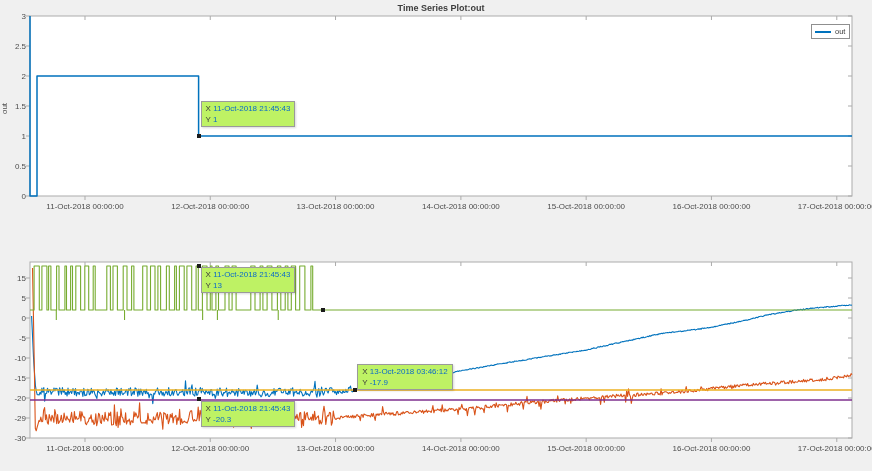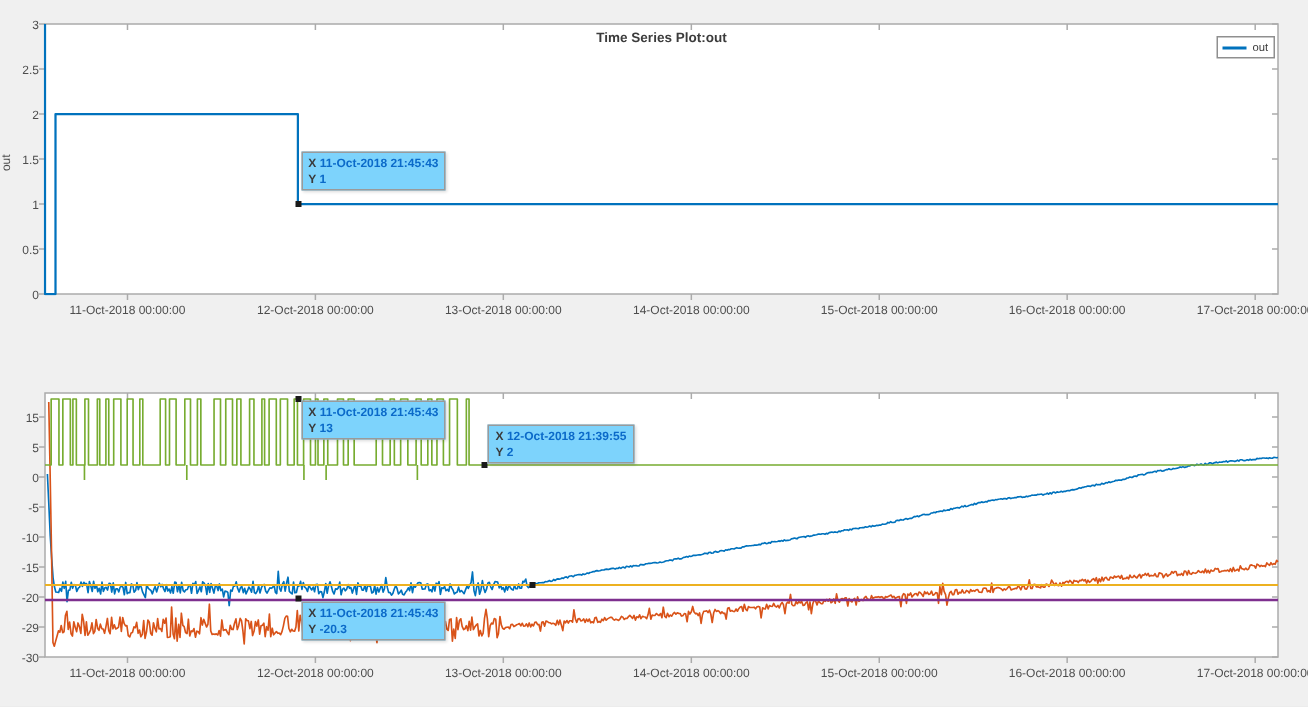--- a/index.html
+++ b/index.html
@@ -7,7 +7,7 @@
           font-family:"Liberation Sans",sans-serif;}
   #plot-svg{position:absolute;left:0;top:0;}
   #labels{position:absolute;left:0;top:0;width:872px;height:471px;pointer-events:none;}
-  .chart-title{position:absolute;left:30px;top:20px;width:822px;text-align:center;
+  .chart-title{position:absolute;left:30px;top:3px;width:822px;text-align:center;
                font-size:9px;font-weight:bold;color:#3c3c3c;}
   .y-axis-label{position:absolute;left:-12px;top:104px;width:32px;text-align:center;
                 font-size:8px;color:#4d4d4d;transform:rotate(-90deg);}

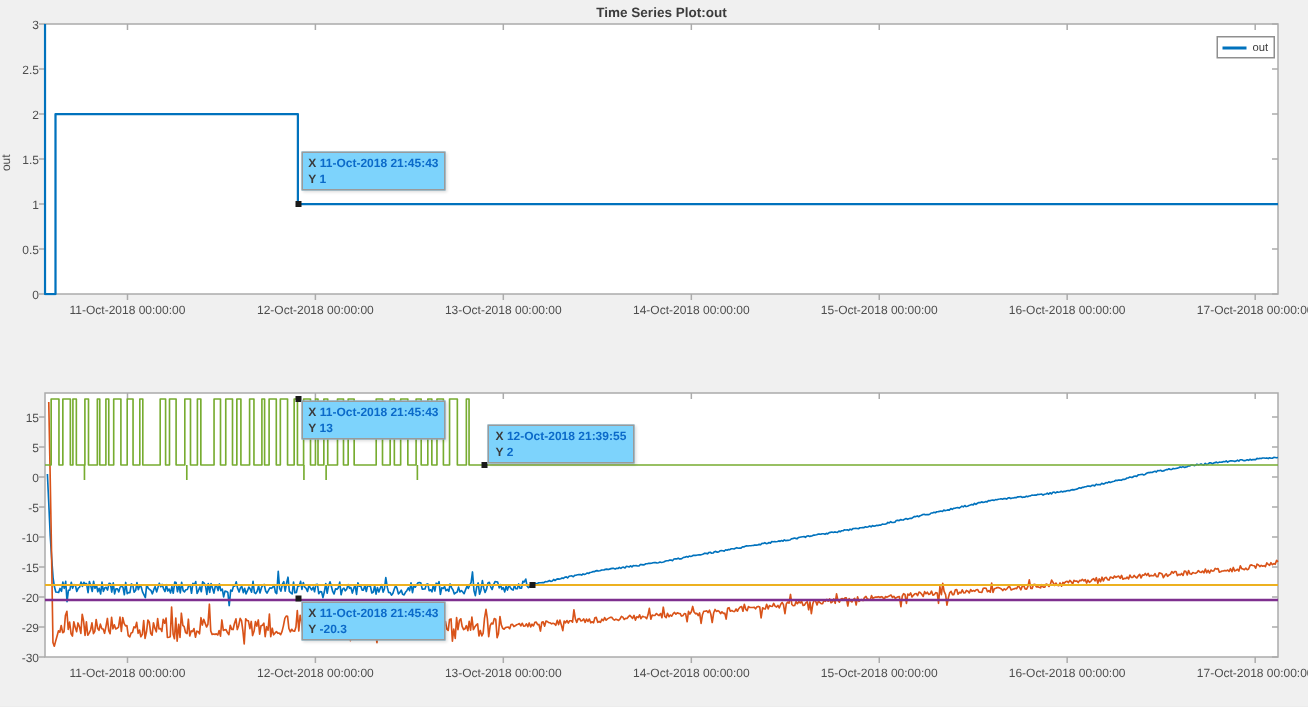--- a/index.html
+++ b/index.html
@@ -18,8 +18,8 @@
   .legend-row{display:flex;align-items:center;height:9px;}
   .legend-swatch{width:16px;height:2px;margin-right:4px;flex:0 0 16px;}
   .legend-label{font-size:7.5px;color:#3c3c3c;white-space:nowrap;}
-  .dtip{position:absolute;background:#7dd3fc;border:1px solid #9a9a9a;box-shadow:1px 1px 2px rgba(0,0,0,0.15);
-        padding:1px 4px;font-size:8px;font-weight:bold;line-height:11px;white-space:nowrap;pointer-events:auto;}
+  .dtip{position:absolute;background:#bef264;border:1px solid #9a9a9a;box-shadow:1px 1px 2px rgba(0,0,0,0.15);
+        padding:1px 4px;font-size:8px;font-weight:normal;line-height:11px;white-space:nowrap;pointer-events:auto;}
   .dtip .pfx{color:#3a3a3a;}
   .dtip .val{color:#0b6ac9;}
   .dtip-marker{position:absolute;width:4px;height:4px;background:#1a1a1a;pointer-events:auto;}

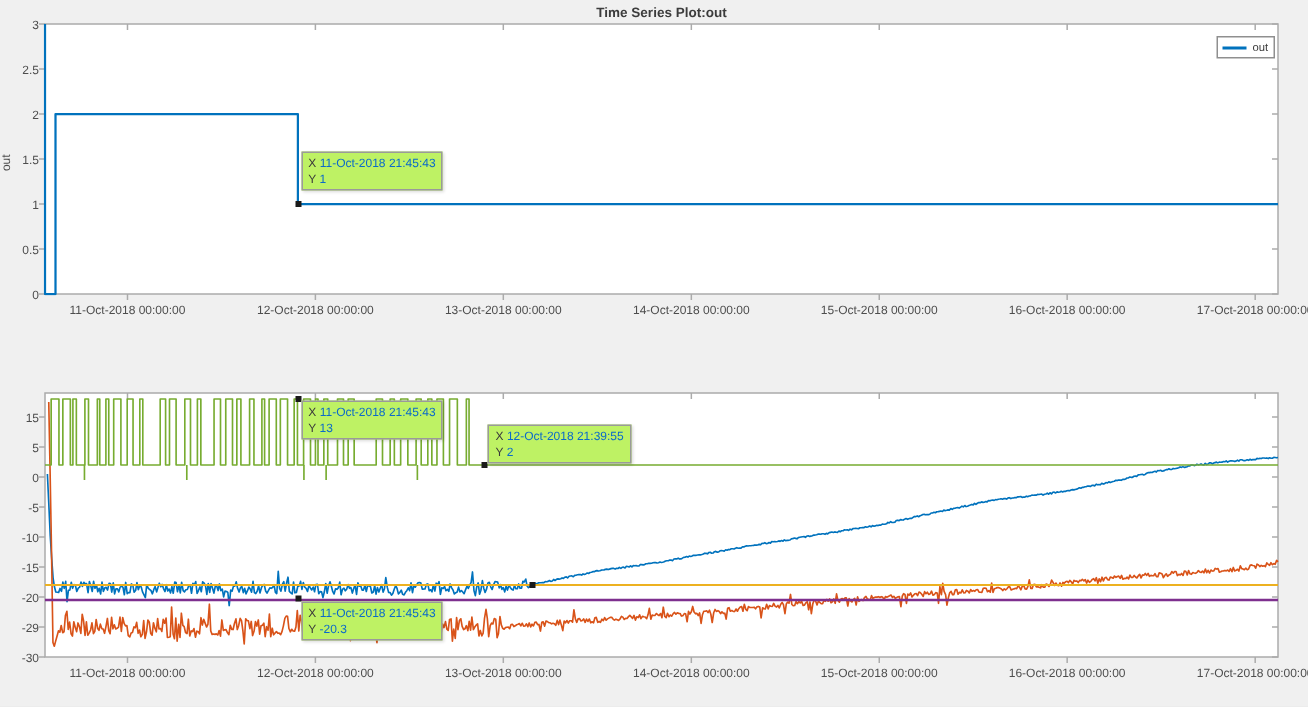--- a/index.html
+++ b/index.html
@@ -165,10 +165,6 @@
         <div><span class="pfx">Y</span> <span class="val">13</span></div>
       </div>
       <div class="dtip-marker" style="left: 321.372px; top: 308px;"></div>
-      <div class="dtip" style="left: 325.372px; top: 283px;">
-        <div><span class="pfx">X</span> <span class="val">12-Oct-2018 21:39:55</span></div>
-        <div><span class="pfx">Y</span> <span class="val">2</span></div>
-      </div>
       <div class="dtip-marker" style="left: 353.265px; top: 387.6px;"></div>
       <div class="dtip-marker" style="left: 196.592px; top: 397.2px;"></div>
       <div class="dtip" style="left: 200.592px; top: 401.2px;">

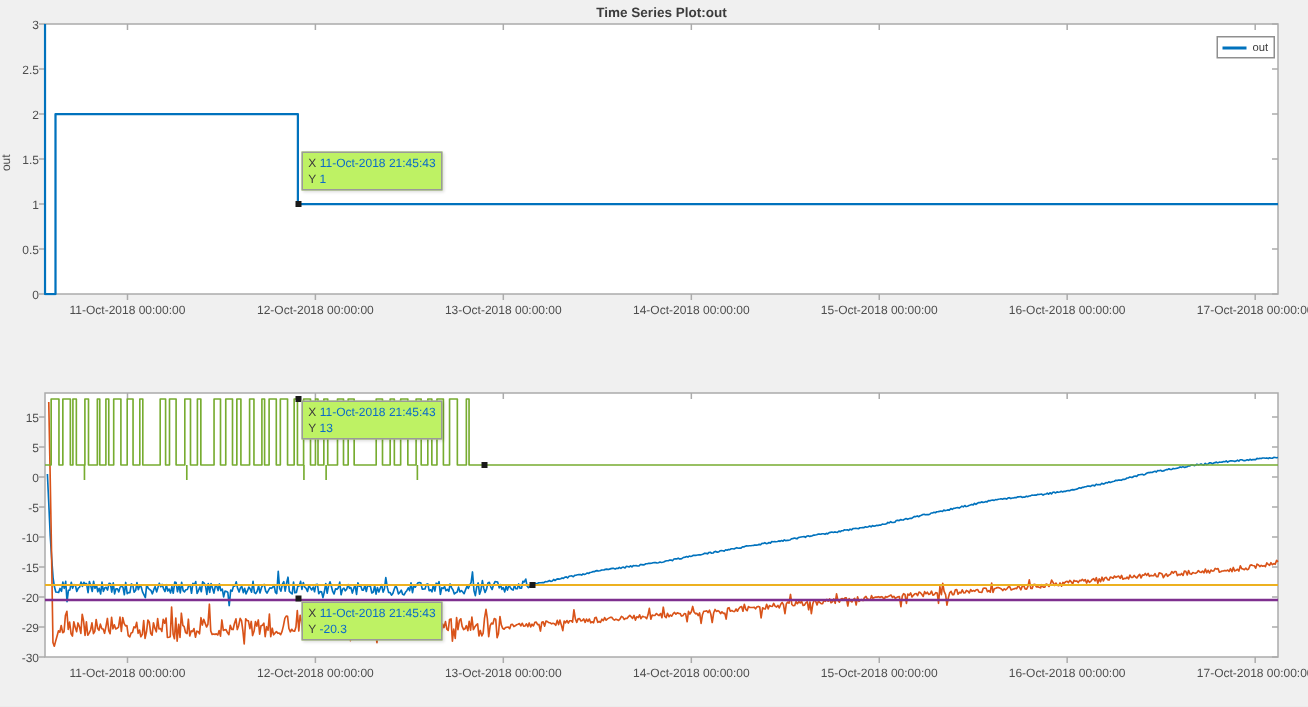--- a/index.html
+++ b/index.html
@@ -166,6 +166,10 @@
       </div>
       <div class="dtip-marker" style="left: 321.372px; top: 308px;"></div>
       <div class="dtip-marker" style="left: 353.265px; top: 387.6px;"></div>
+      <div class="dtip" style="left: 357.265px; top: 363.6px;">
+        <div><span class="pfx">X</span> <span class="val">13-Oct-2018 03:46:12</span></div>
+        <div><span class="pfx">Y</span> <span class="val">-17.9</span></div>
+      </div>
       <div class="dtip-marker" style="left: 196.592px; top: 397.2px;"></div>
       <div class="dtip" style="left: 200.592px; top: 401.2px;">
         <div><span class="pfx">X</span> <span class="val">11-Oct-2018 21:45:43</span></div>

